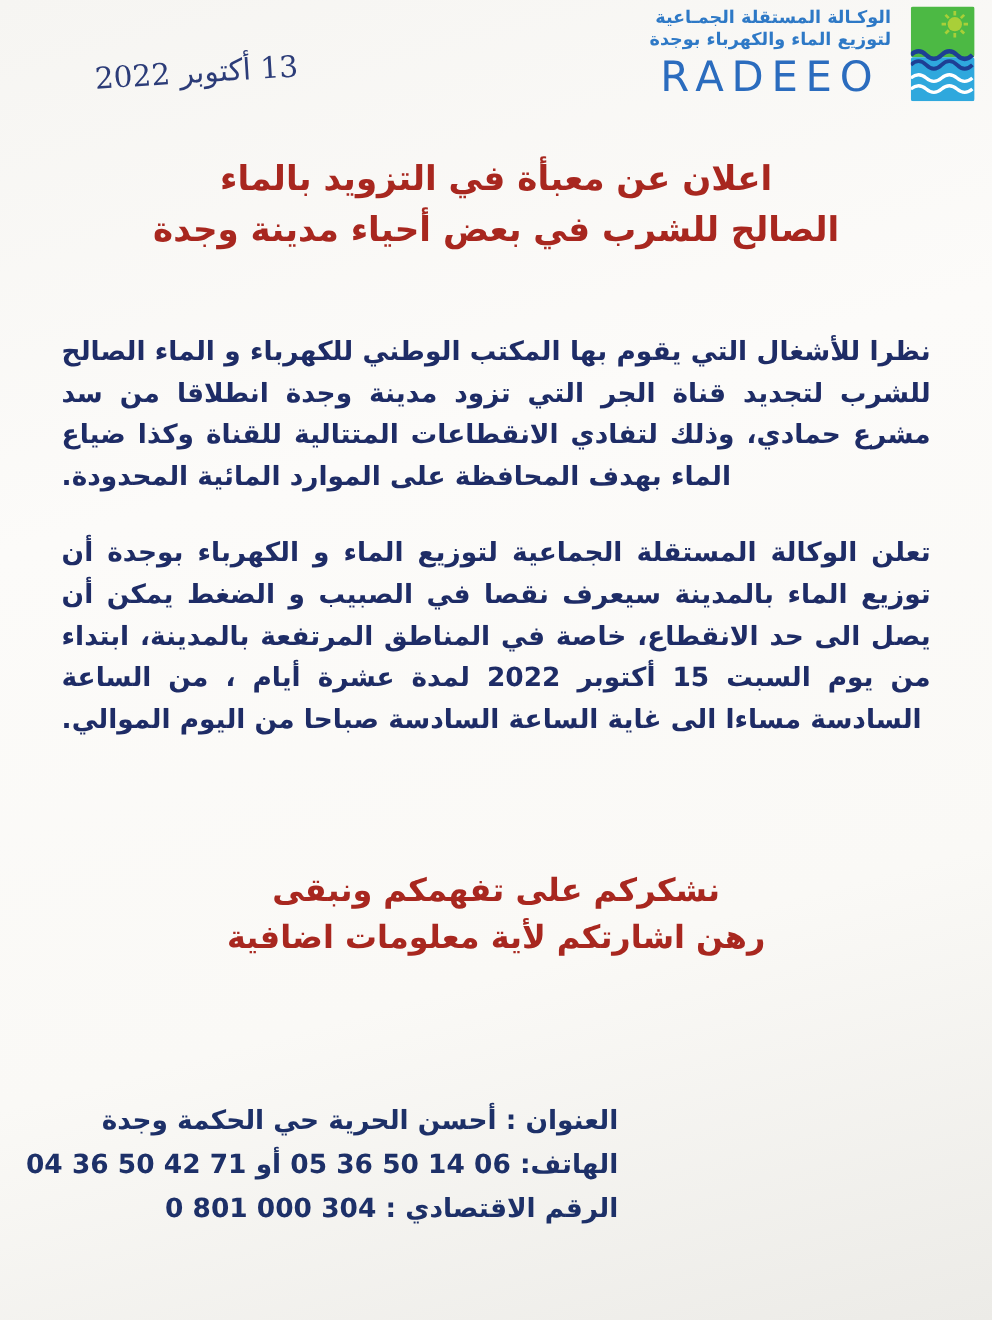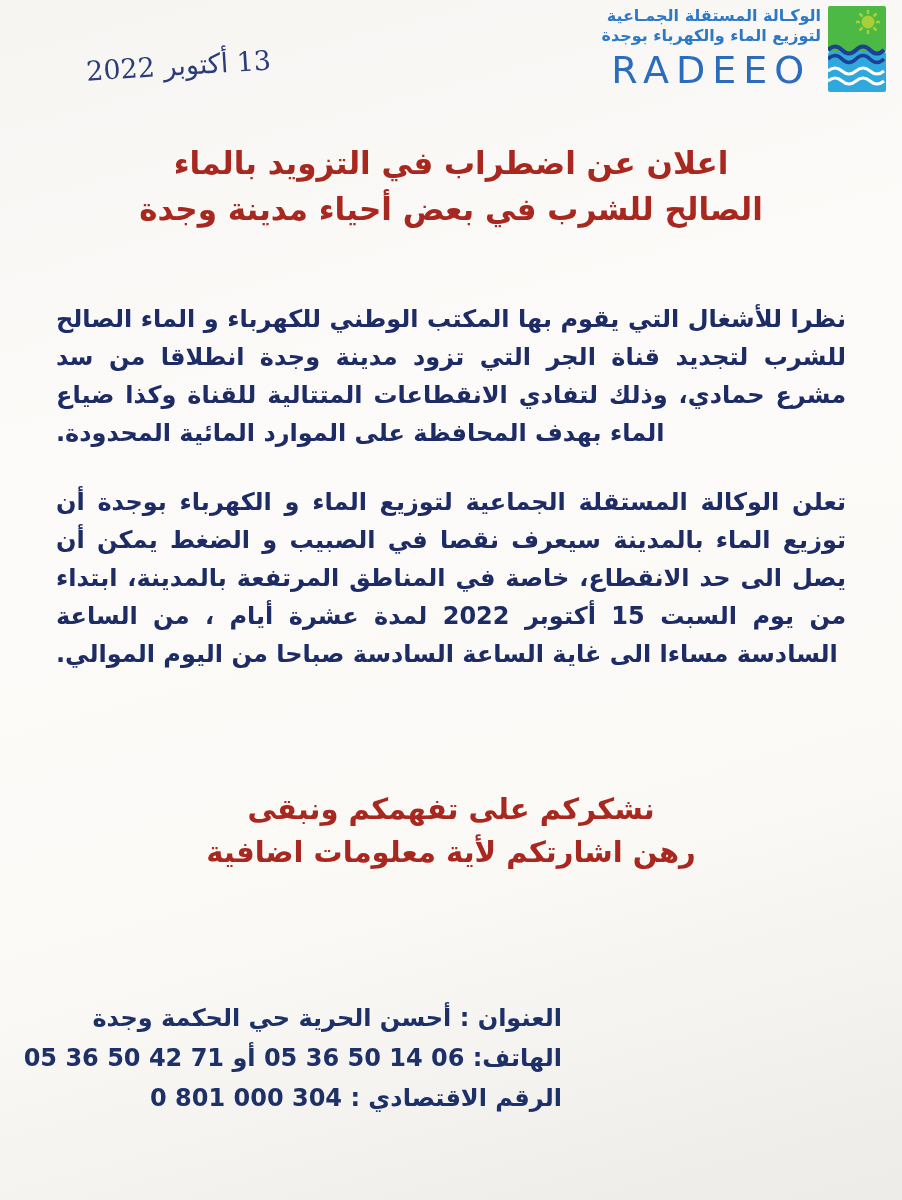--- a/index.html
+++ b/index.html
@@ -23,7 +23,7 @@
   
   .logo{
     position:absolute;top:6px;right:16px;
-    display:flex;flex-direction:row;align-items:stretch;gap:7px;margin-left:18px;
+    display:flex;flex-direction:row;align-items:stretch;gap:18px;margin-left:18px;
   }
   .logo-textcol{display:flex;flex-direction:column;justify-content:flex-start;}
   .logo-ar{

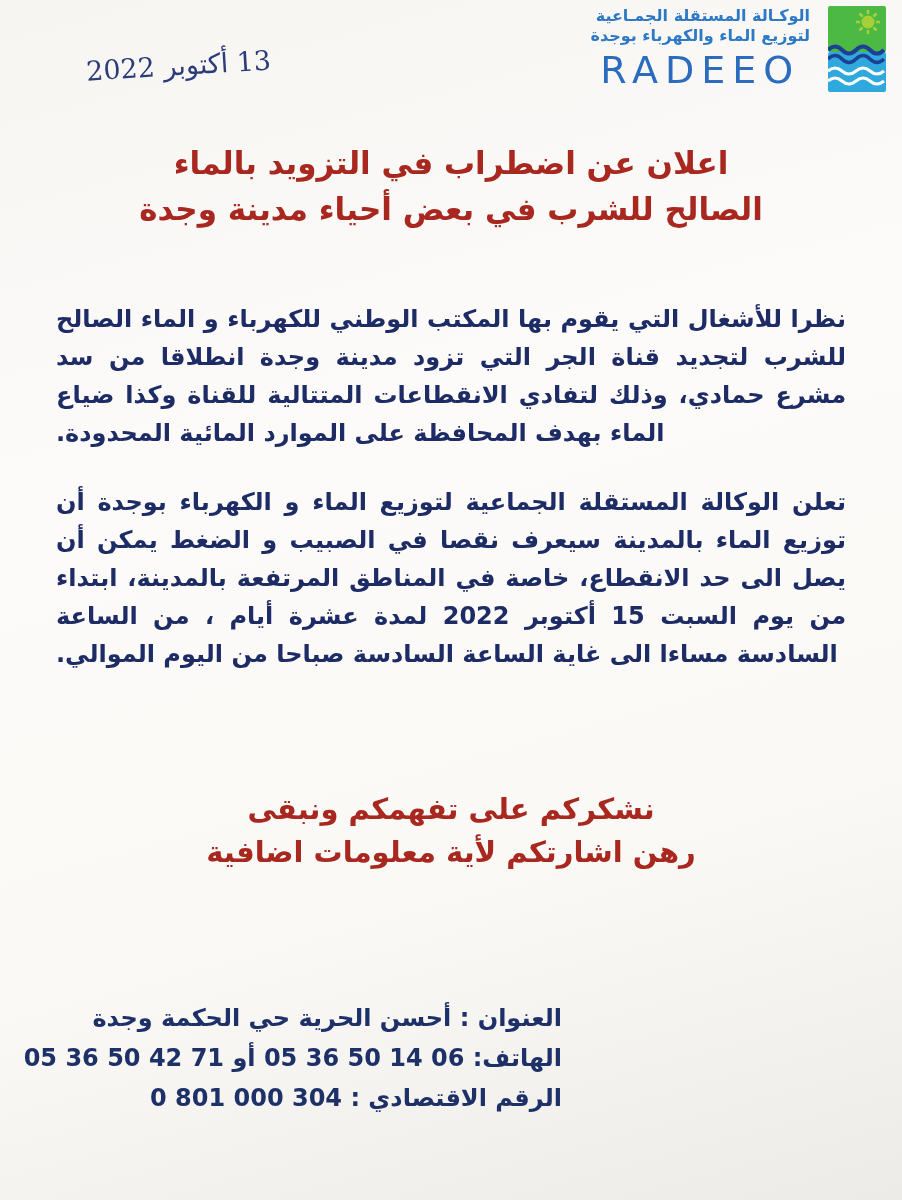--- a/index.html
+++ b/index.html
@@ -112,7 +112,7 @@
   </div>
 
   <div class="title">
-    <div>اعلان عن اضطراب في التزويد بالماء</div>
+    <div>اعلان عن معبأة في التزويد بالماء</div>
     <div>الصالح للشرب في بعض أحياء مدينة وجدة</div>
   </div>
 

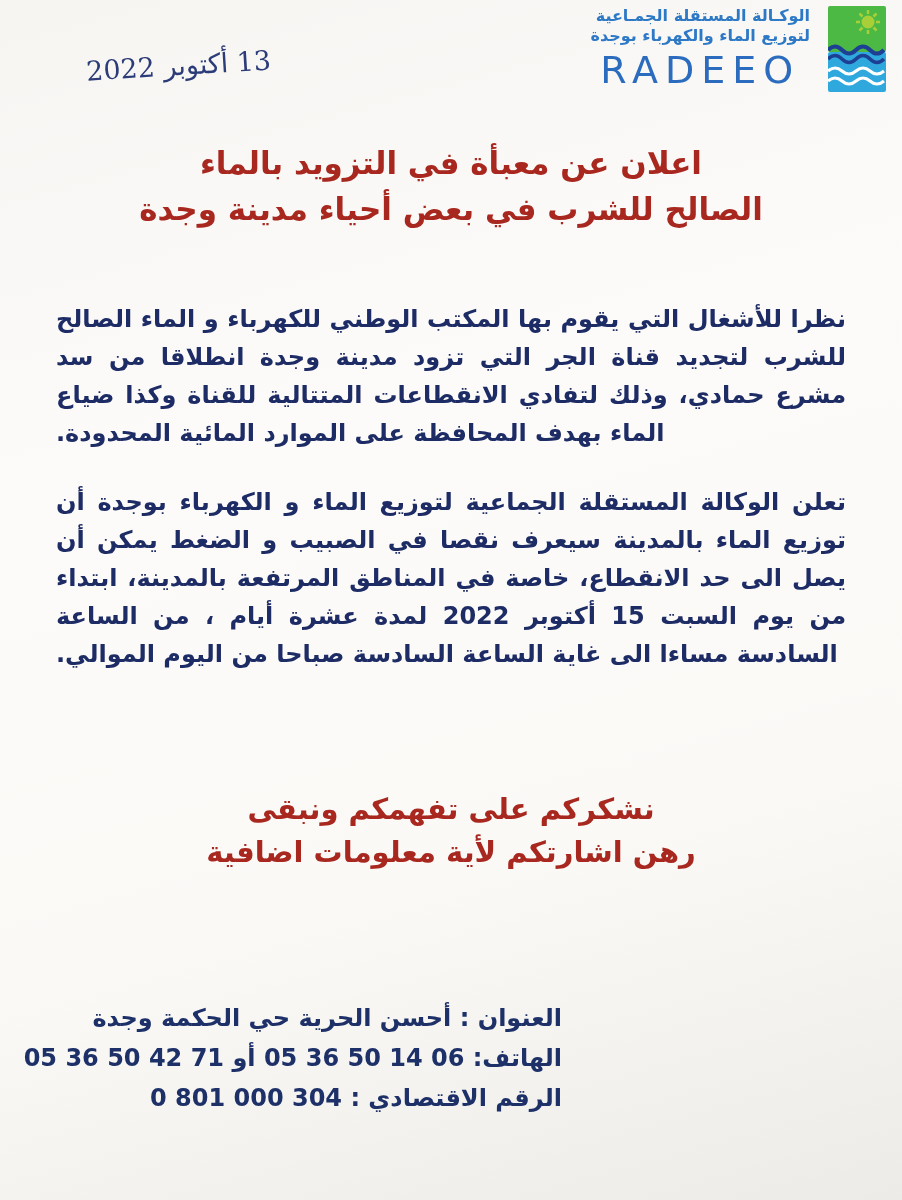--- a/index.html
+++ b/index.html
@@ -132,7 +132,7 @@
       <span>الهاتف:</span>
       <span class="num" dir="ltr">05 36 50 14 06</span>
       <span>أو</span>
-      <span class="num" dir="ltr">05 36 50 42 71</span>
+      <span class="num" dir="ltr">04 36 50 42 71</span>
     </div>
     <div>
       <span>الرقم الاقتصادي :</span>

